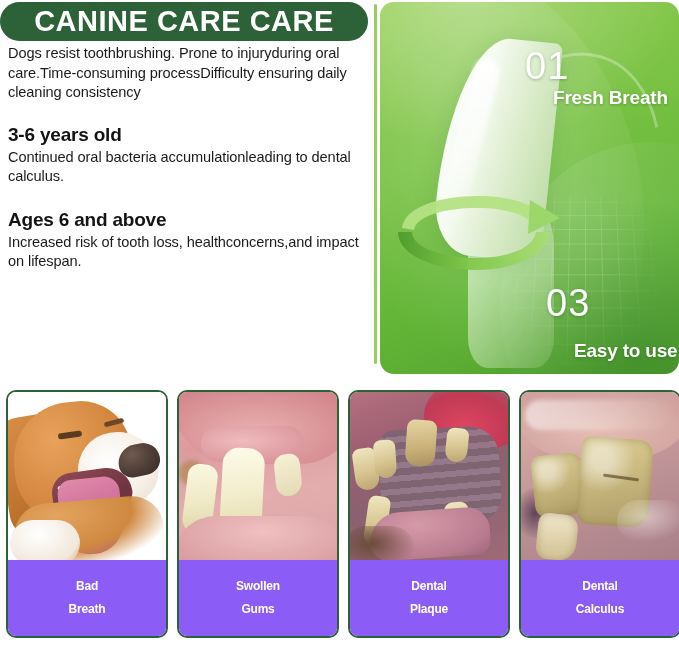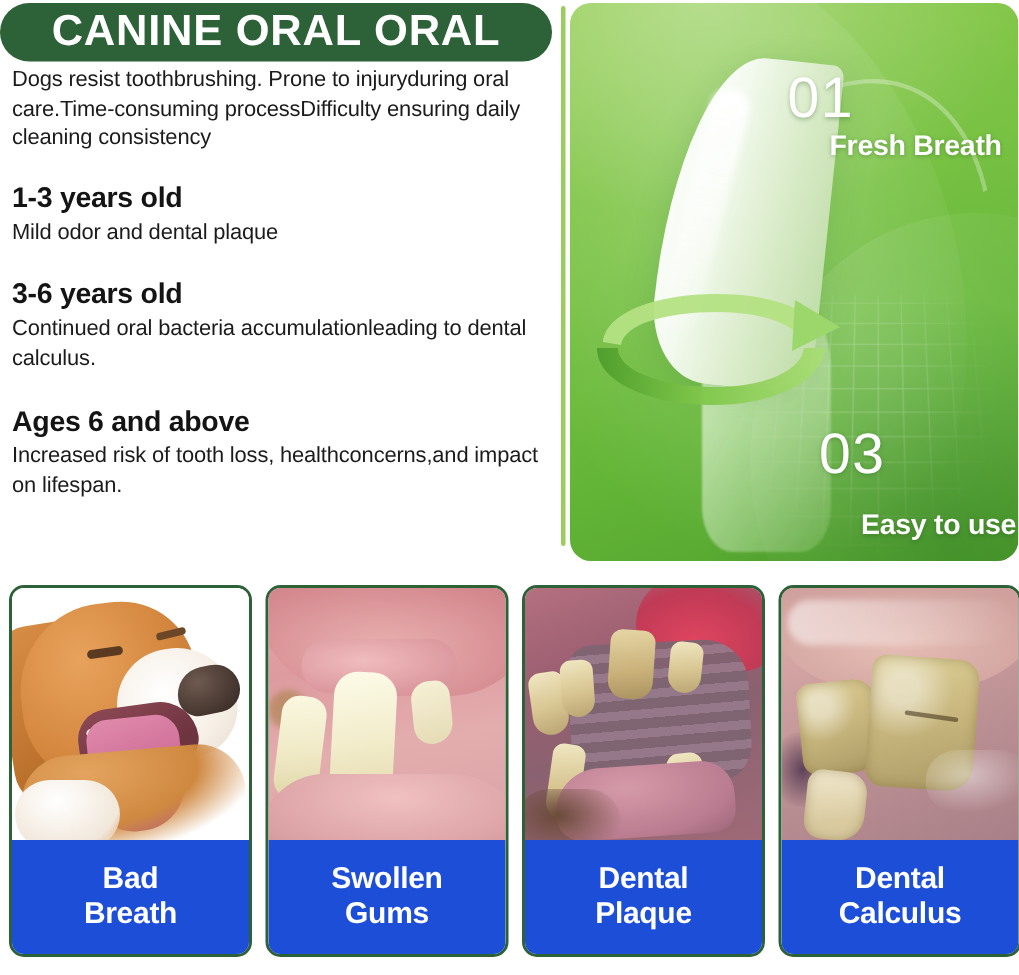--- a/index.html
+++ b/index.html
@@ -470,7 +470,7 @@
 <body>
 
 <div class="banner">
-  <div class="banner-title">CANINE ORAL ORAL</div>
+  <div class="banner-title">CANINE CARE CARE</div>
 </div>
 
 <div class="left-col">

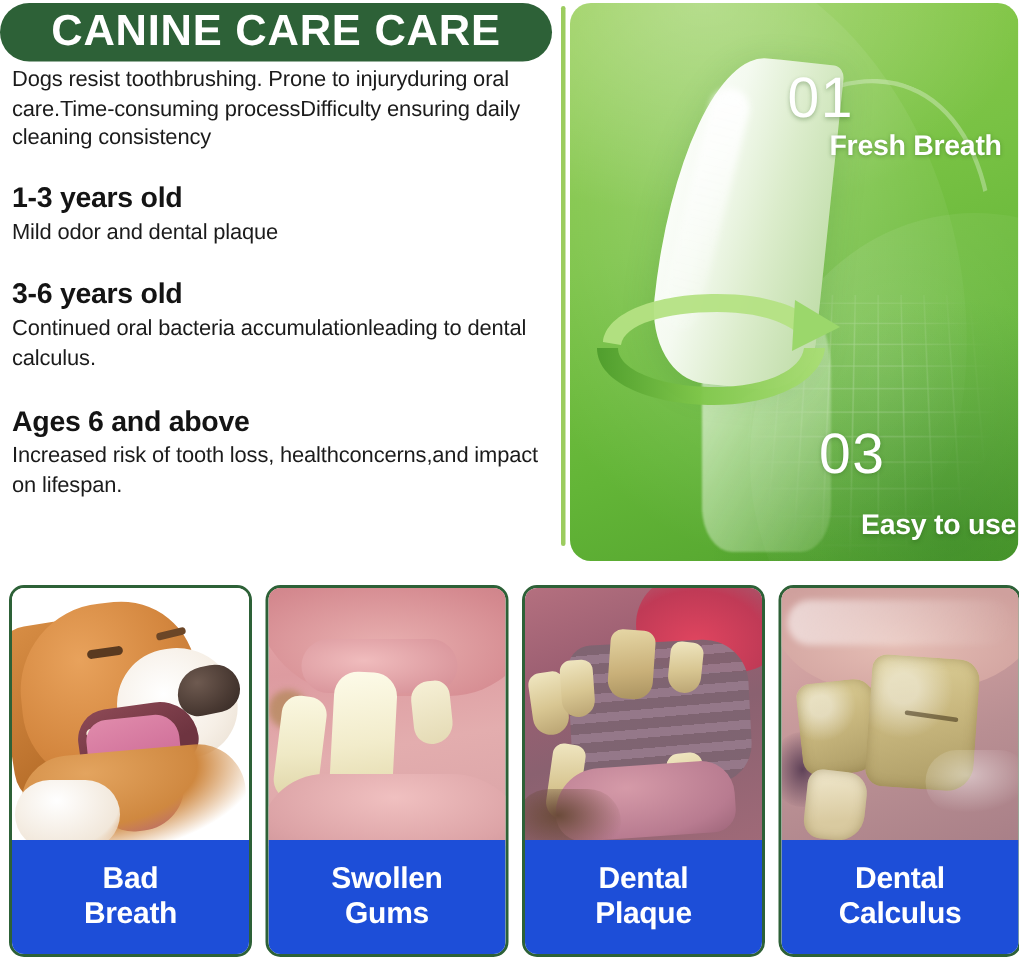--- a/index.html
+++ b/index.html
@@ -477,10 +477,6 @@
 
   <p class="intro-text">Dogs resist toothbrushing. Prone to injuryduring oral care.Time-consuming processDifficulty ensuring daily cleaning consistency</p>
 
-  <div class="age-block b1">
-    <p class="age-heading">1-3 years old</p>
-    <p class="age-desc">Mild odor and dental plaque</p>
-  </div>
 
   <div class="age-block b2">
     <p class="age-heading">3-6 years old</p>

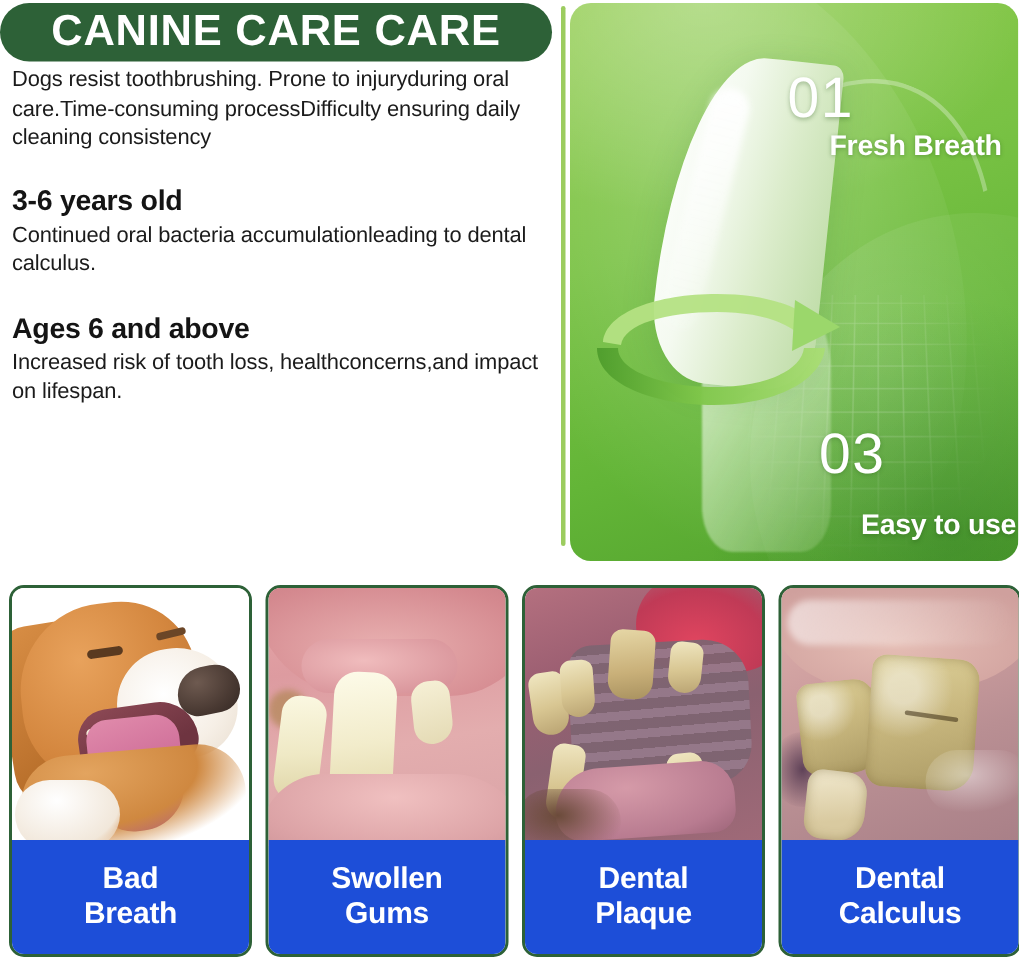--- a/index.html
+++ b/index.html
@@ -248,13 +248,13 @@
     bottom: 0;
     width: 100%;
     height: 76px;
-    background: #1d4ed8;
+    background: #8b5cf6;
     display: flex;
     align-items: center;
     justify-content: center;
     text-align: center;
     color: #ffffff;
-    font-size: 20px;
+    font-size: 12px;
     font-weight: bold;
     line-height: 23px;
     letter-spacing: -0.2px;

